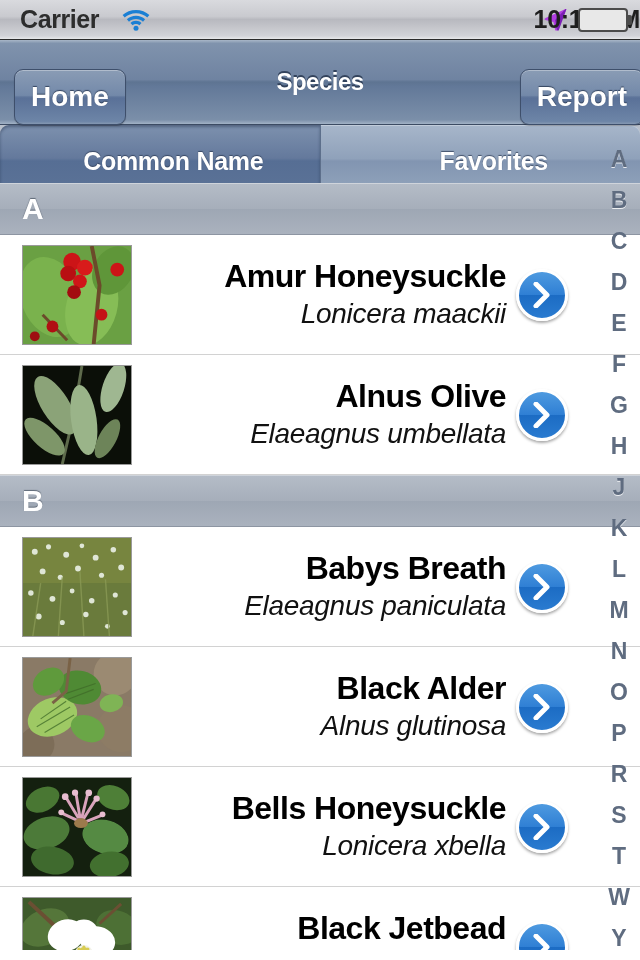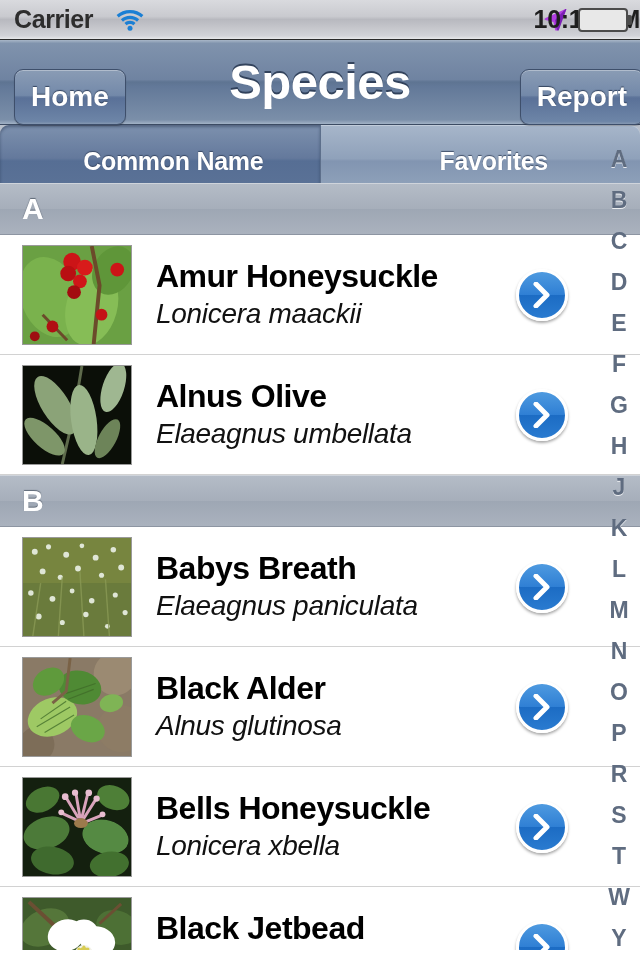--- a/index.html
+++ b/index.html
@@ -19,7 +19,7 @@
     border-bottom:1px solid #2b2b2b;
     display:flex; align-items:center;
   }
-  .sb-left{ display:flex; align-items:center; gap:23px; padding-left:14px; }
+  .sb-left{ display:flex; align-items:center; gap:23px; padding-left:20px; }
   .sb-carrier{ font-size:25px; font-weight:bold; color:#2d2d2d; letter-spacing:-0.4px; }
   .wifi-icon{ width:28px; height:22px; position:relative; display:block; }
   .sb-center{

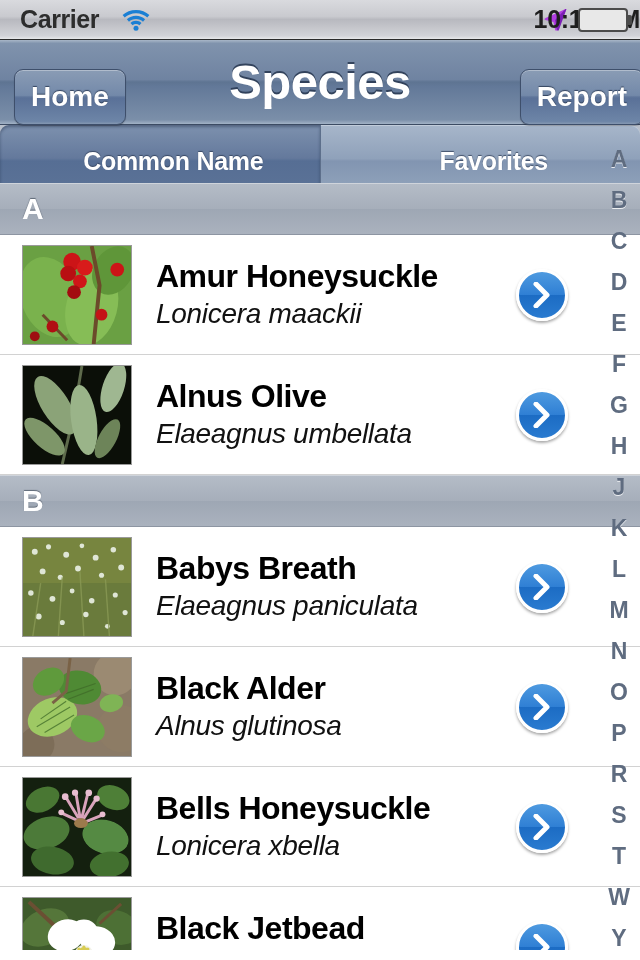--- a/index.html
+++ b/index.html
@@ -54,7 +54,7 @@
   }
   .nav-title{
     position:absolute; left:0; right:0; text-align:center;
-    font-size:49px; font-weight:bold; color:#ffffff;
+    font-size:24px; font-weight:bold; color:#ffffff;
     text-shadow:0 -2px 0 rgba(40,55,80,0.85);
     letter-spacing:-0.5px;
   }

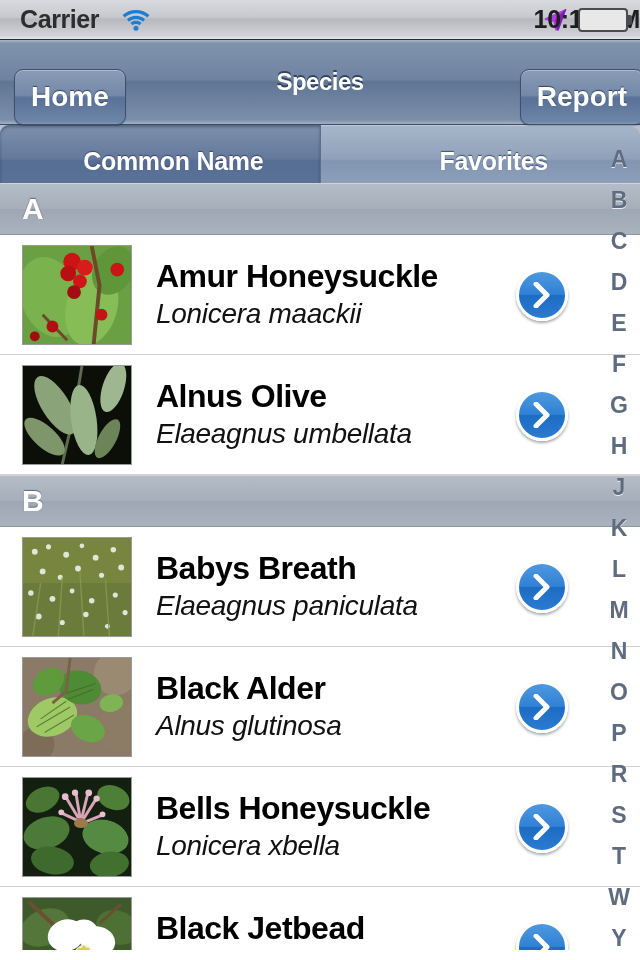--- a/index.html
+++ b/index.html
@@ -139,6 +139,7 @@
     flex:1 1 auto;
     min-width:0;
     padding-right:10px;
+    text-align:right;
   }
   .common-name{
     font-size:32px; font-weight:bold; color:#000000;

